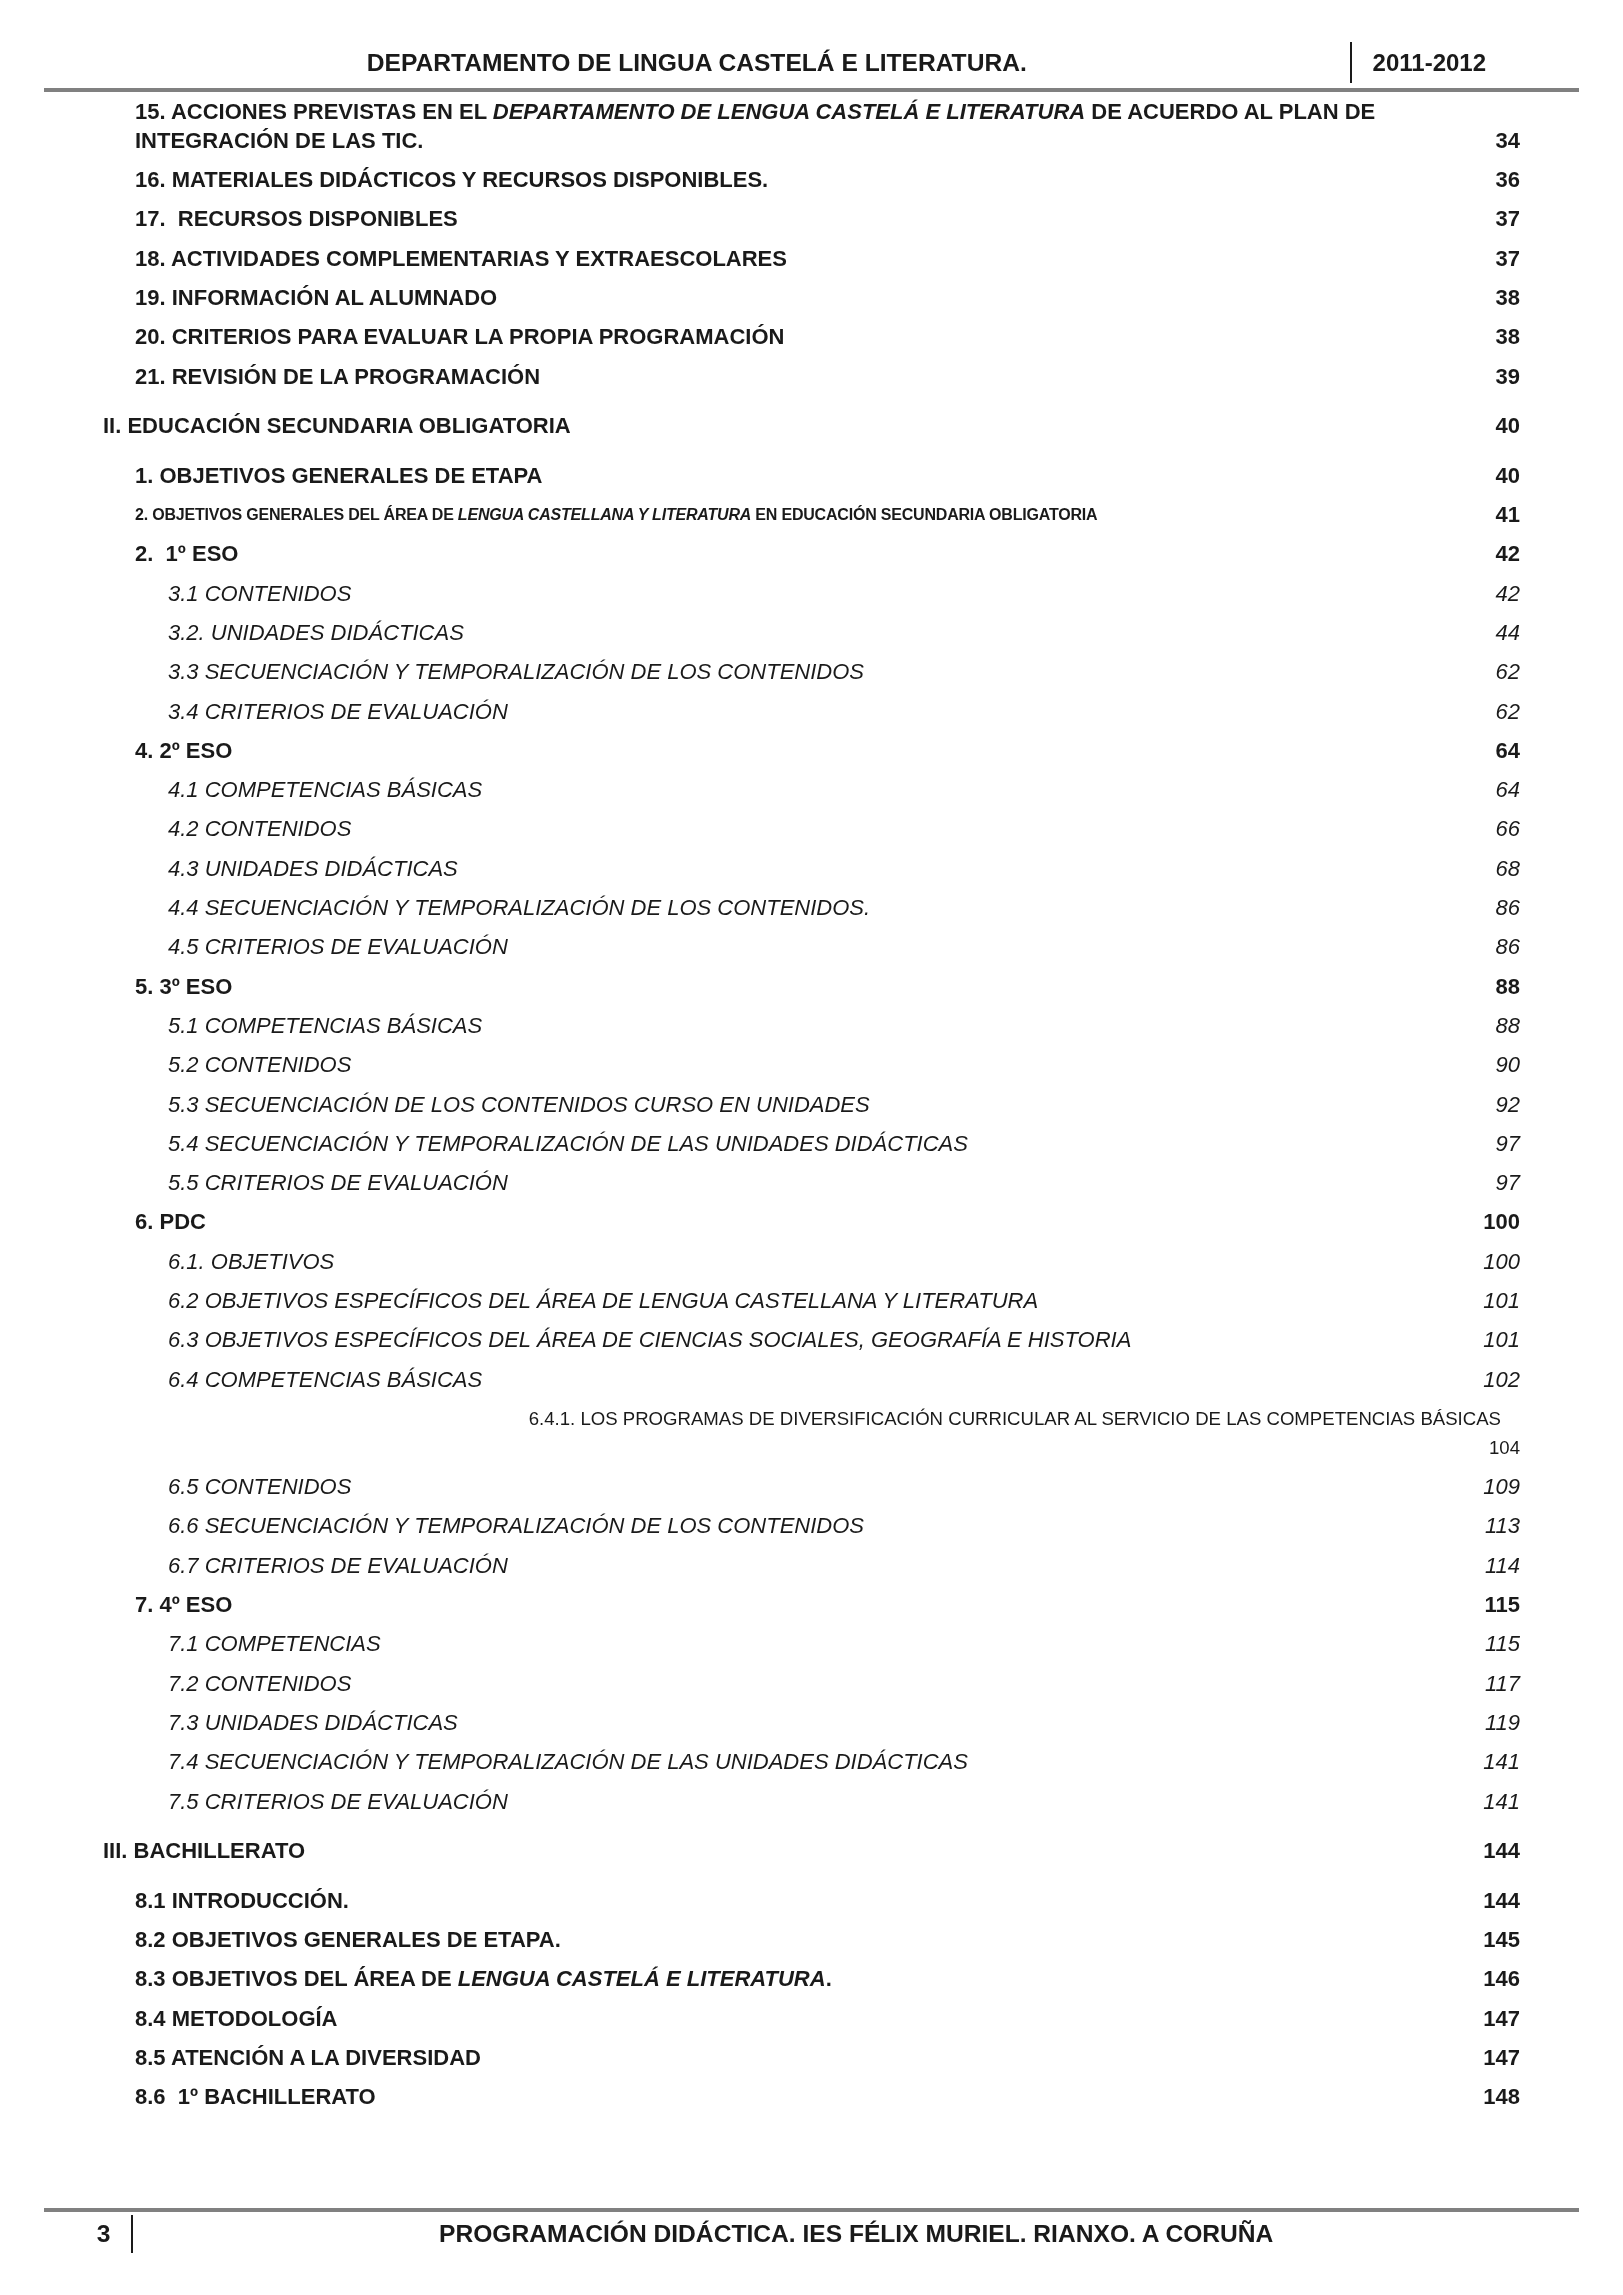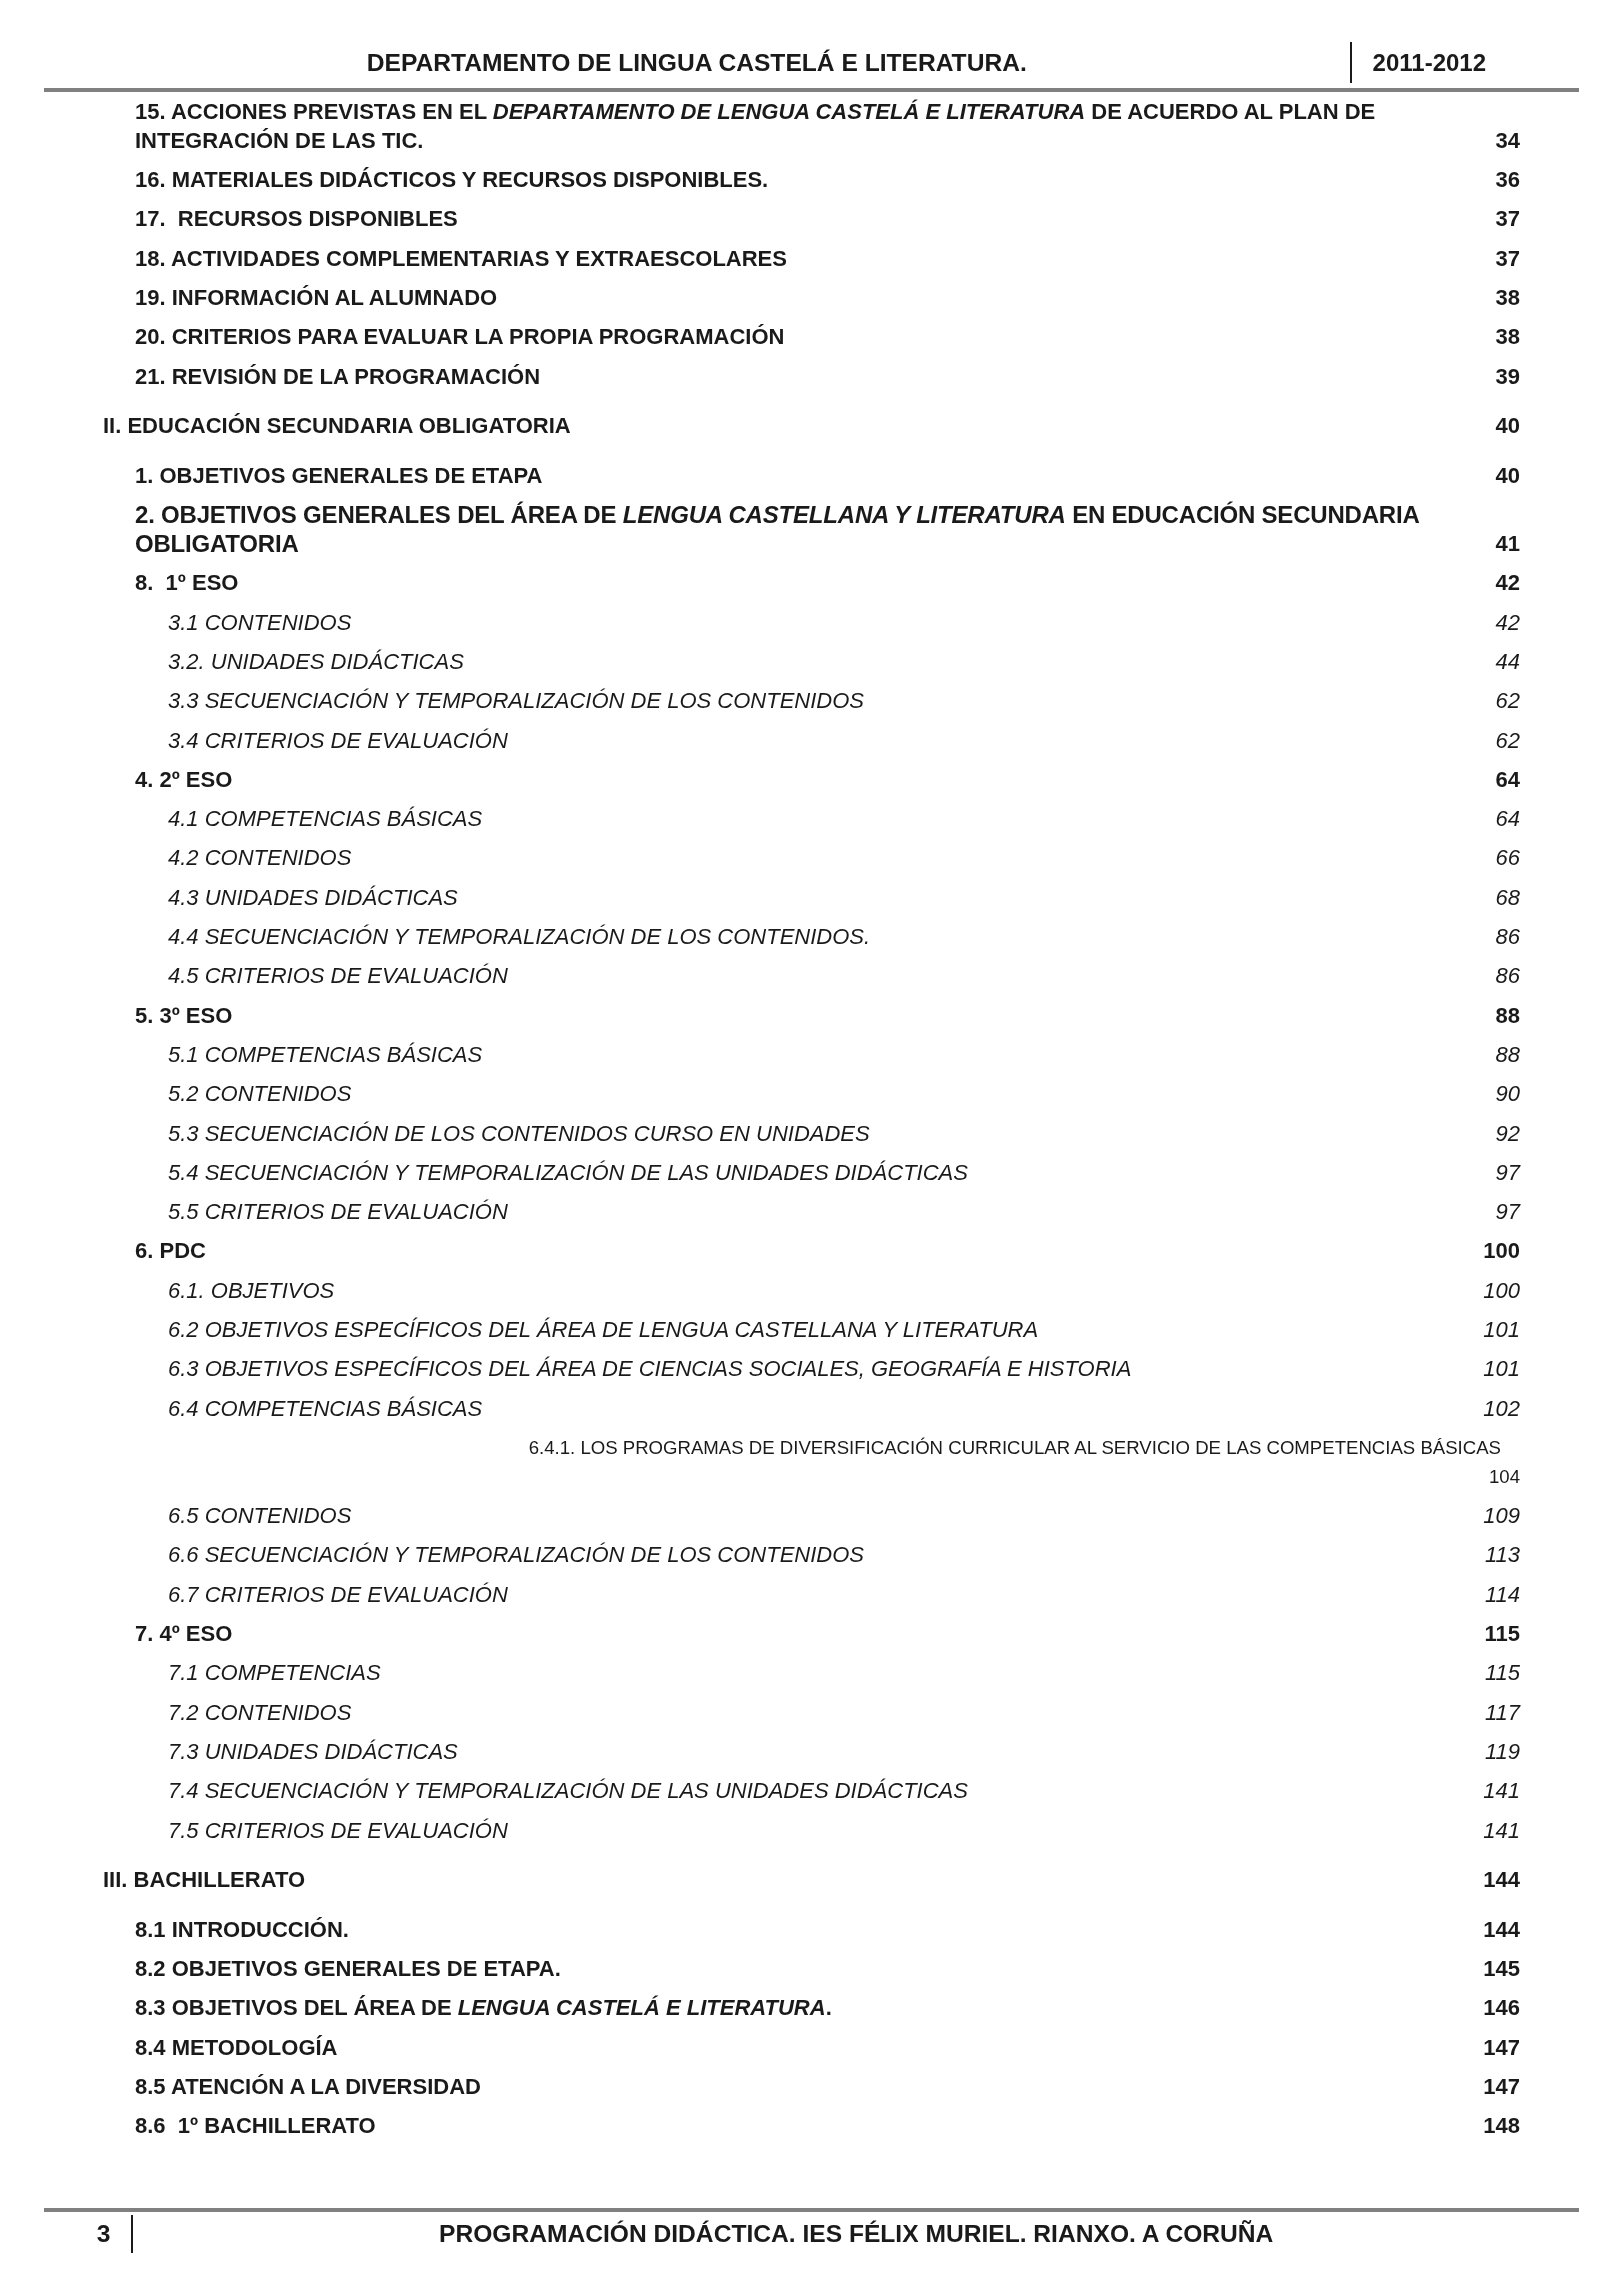--- a/index.html
+++ b/index.html
@@ -57,7 +57,7 @@
   .sub{padding-left:168px;font-style:italic;font-weight:400;font-size:22px;align-items:center;}
   .subsub{padding-left:200px;font-weight:400;font-size:18.6px;flex-direction:column;}
   .gap{margin-top:20.6px;}
-  .fit .toc-text{font-size:24px;letter-spacing:-0.2px;}
+  .fit .toc-text{font-size:16px;letter-spacing:-0.2px;}
   .em{font-style:italic;}
   
   footer{

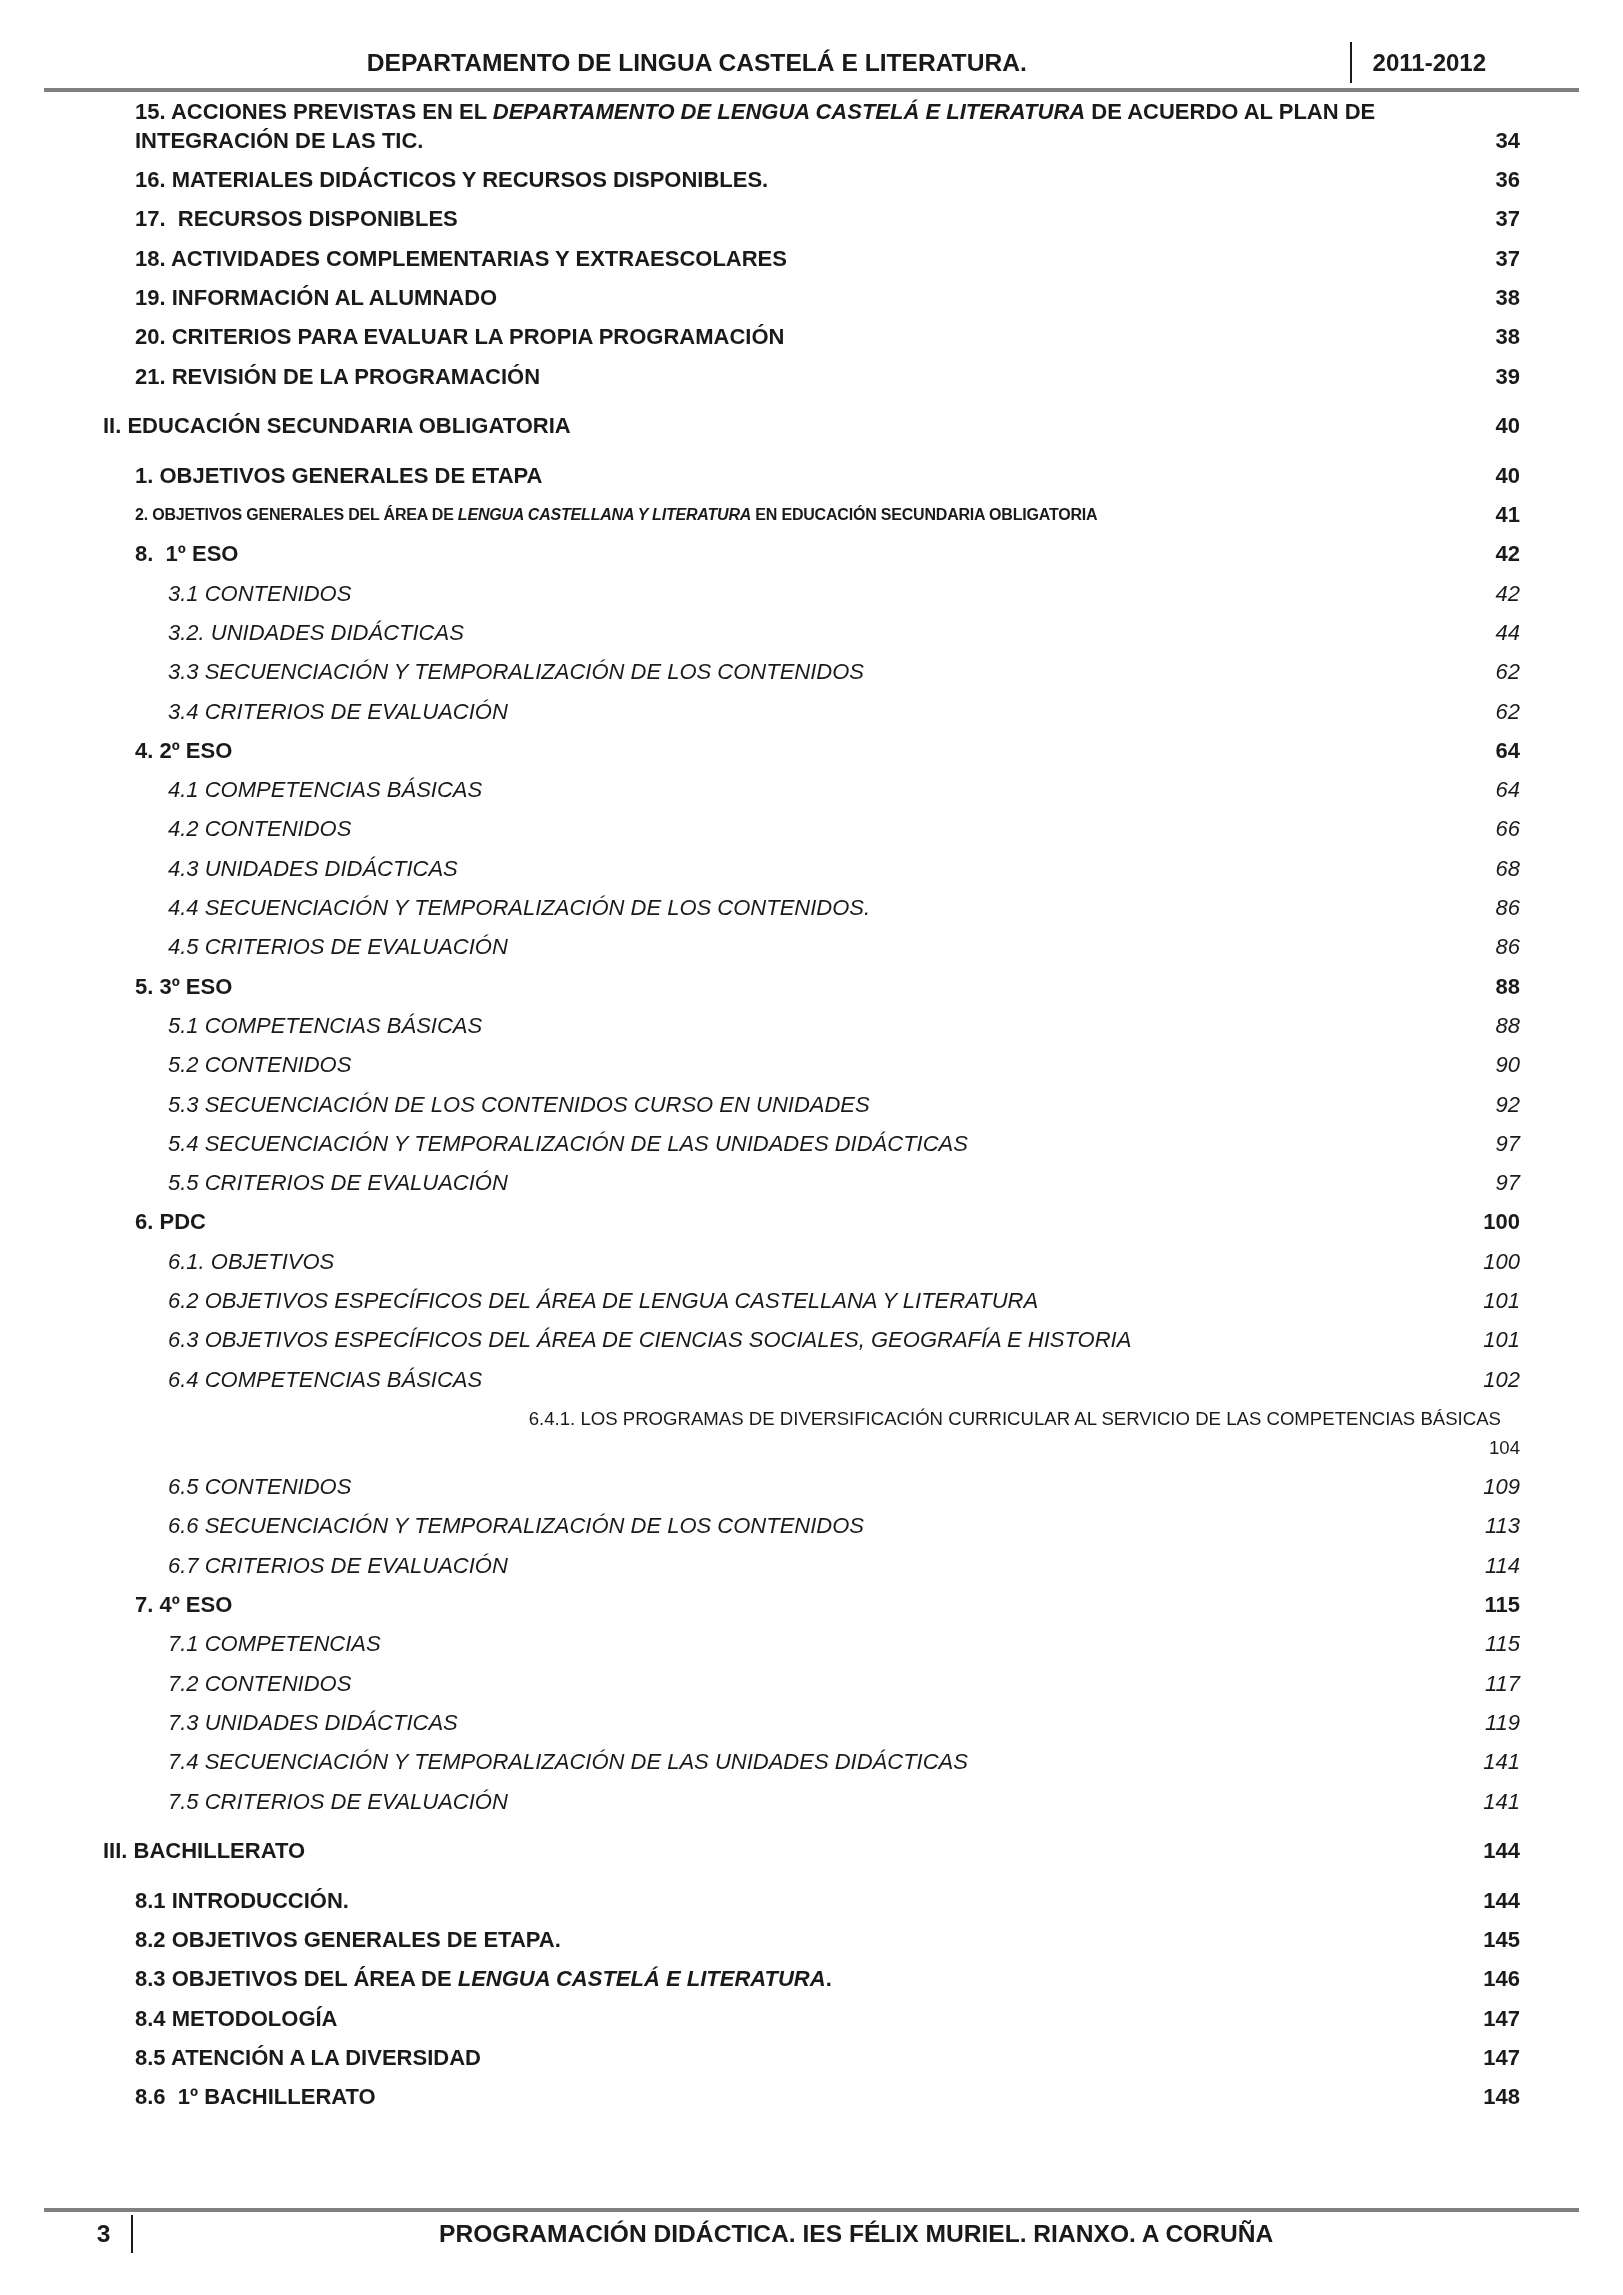--- a/index.html
+++ b/index.html
@@ -129,7 +129,7 @@
       <span class="toc-page">41</span>
     </div>
     <div class="toc-row chapter">
-      <span class="toc-text"><span>8.  1º ESO</span></span>
+      <span class="toc-text"><span>2.  1º ESO</span></span>
       <span class="toc-page">42</span>
     </div>
     <div class="toc-row sub">

